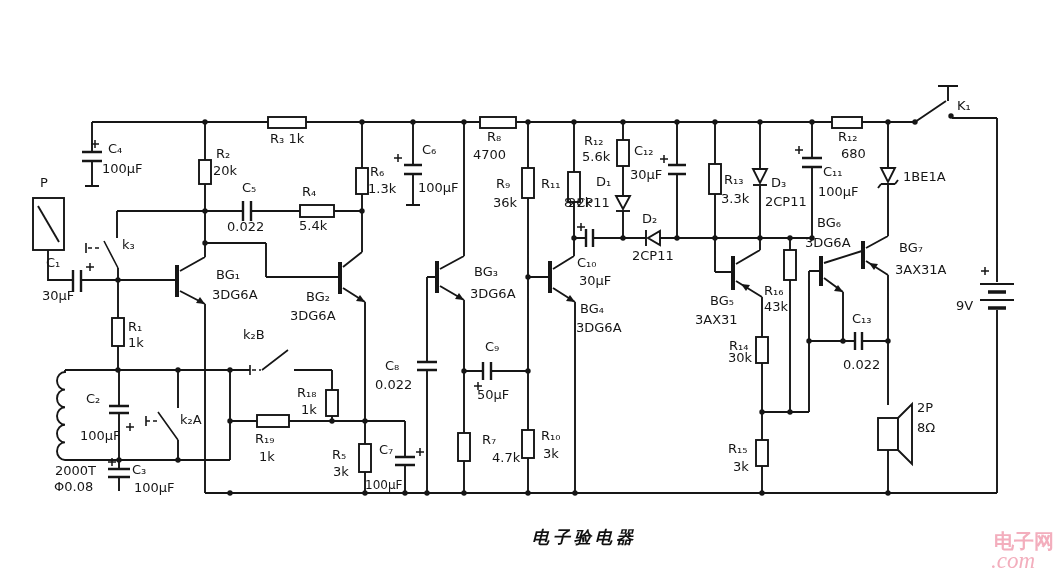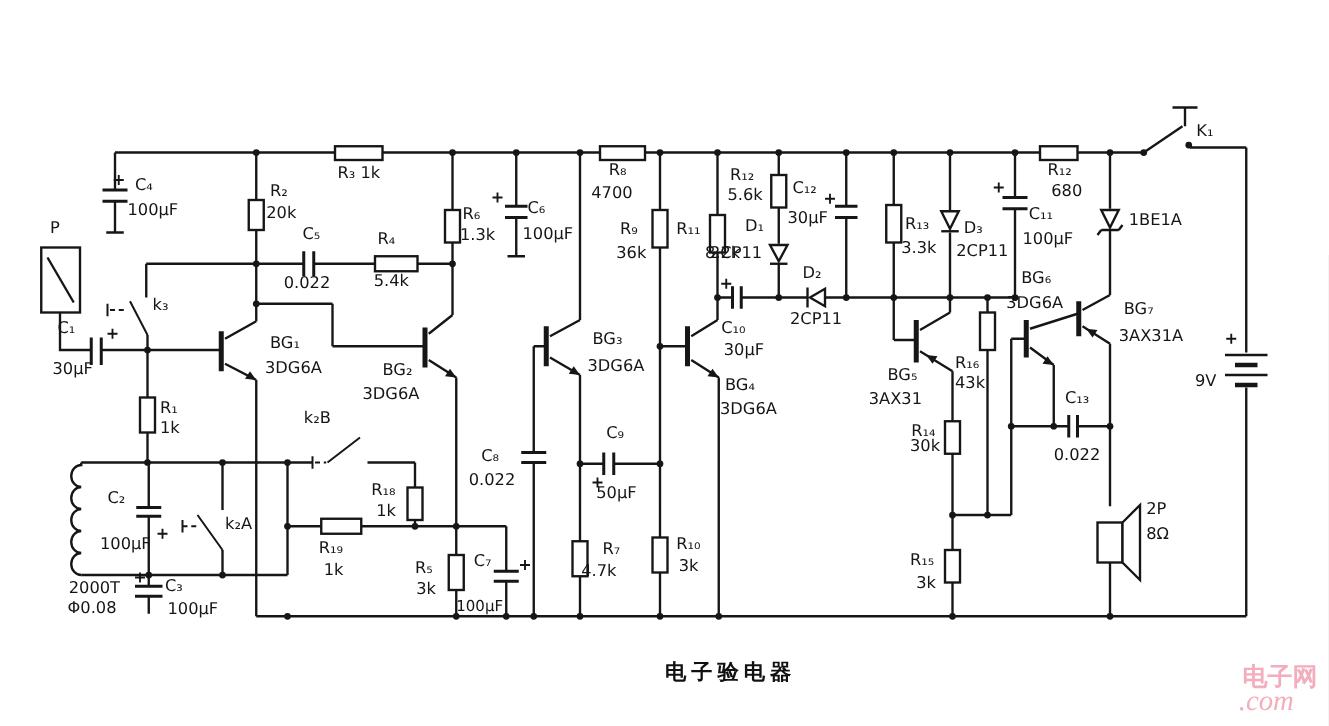--- a/index.html
+++ b/index.html
@@ -245,7 +245,7 @@
 <div class="lbl" style="left:290px;top:309px">3DG6A</div>
 <div class="lbl" style="left:370px;top:165px">R₆</div>
 <div class="lbl" style="left:368px;top:182px">1.3k</div>
-<div class="lbl" style="left:422px;top:160px">C₆</div>
+<div class="lbl" style="left:422px;top:143px">C₆</div>
 <div class="lbl" style="left:418px;top:181px">100μF</div>
 <div class="lbl" style="left:86px;top:392px">C₂</div>
 <div class="lbl" style="left:80px;top:429px">100μF</div>

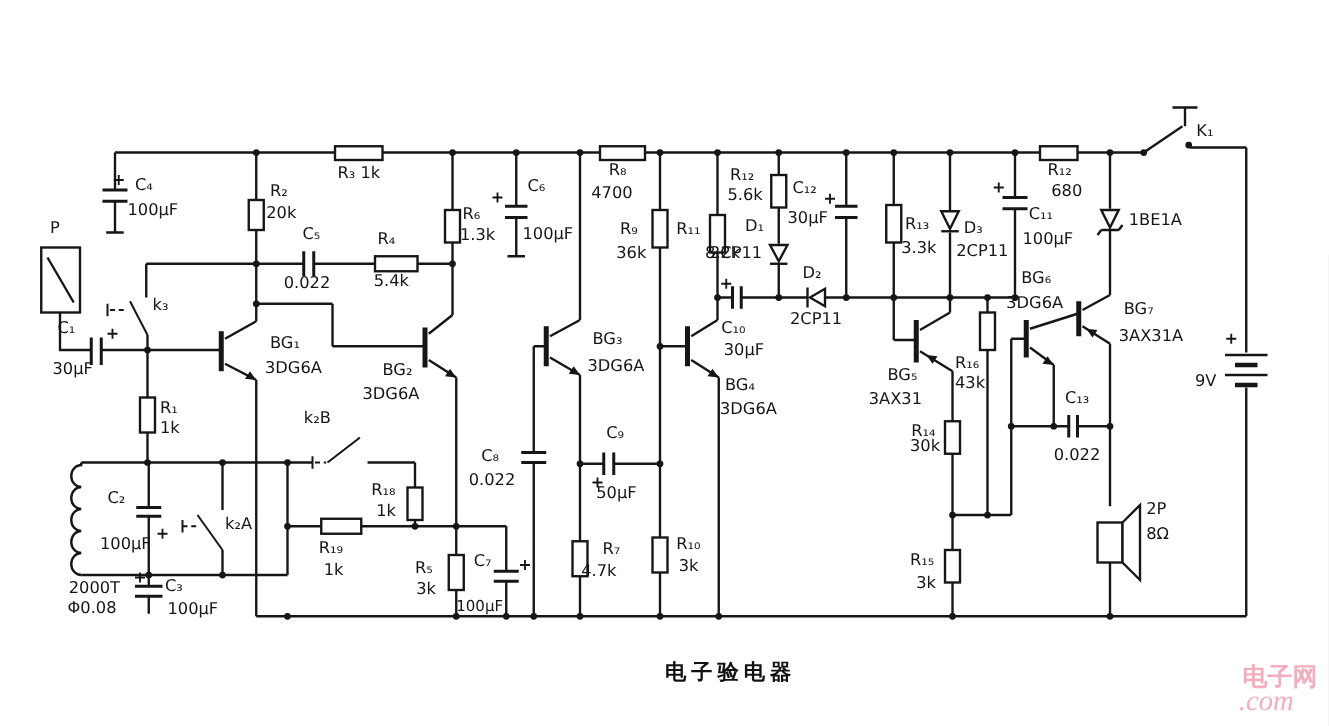--- a/index.html
+++ b/index.html
@@ -270,7 +270,7 @@
 <div class="lbl" style="left:485px;top:340px">C₉</div>
 <div class="lbl" style="left:477px;top:388px">50μF</div>
 <div class="lbl" style="left:482px;top:433px">R₇</div>
-<div class="lbl" style="left:465px;top:451px">4.7k</div>
+<div class="lbl" style="left:492px;top:451px">4.7k</div>
 <div class="lbl" style="left:541px;top:429px">R₁₀</div>
 <div class="lbl" style="left:543px;top:447px">3k</div>
 <div class="lbl" style="left:487px;top:130px">R₈</div>

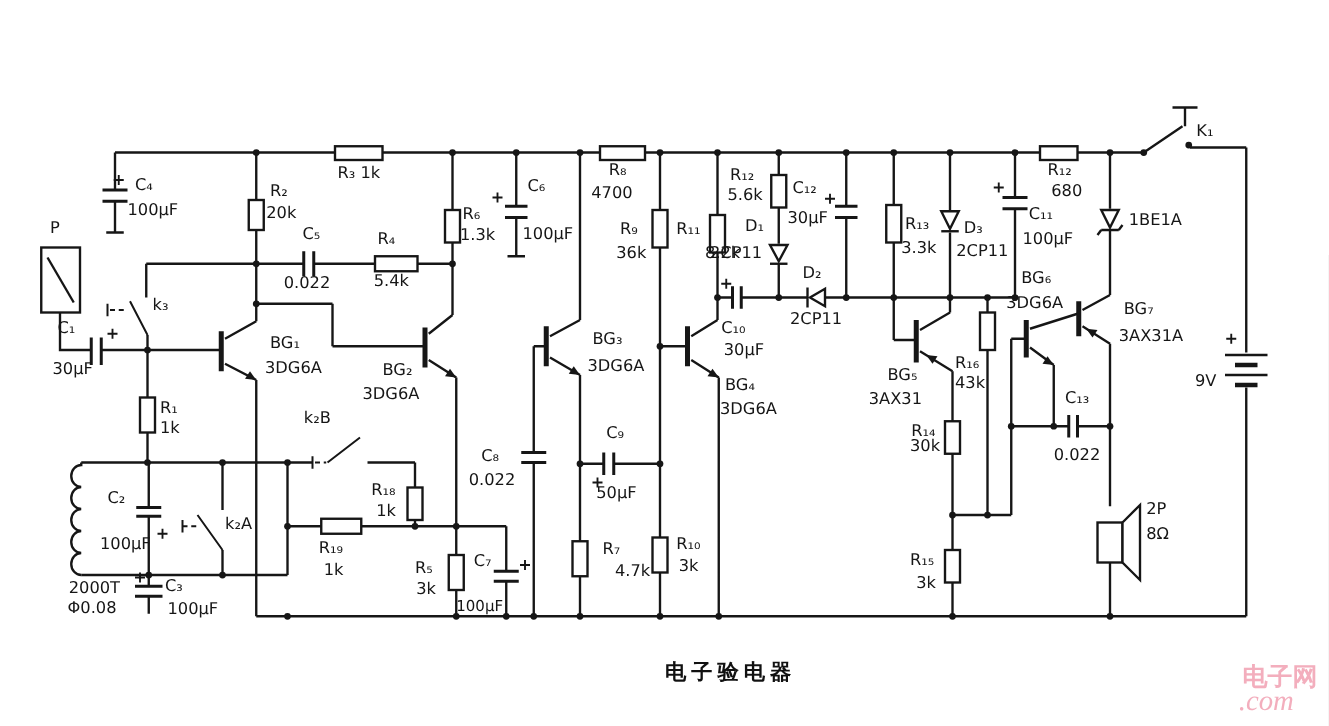--- a/index.html
+++ b/index.html
@@ -10,7 +10,7 @@
        white-space:nowrap;line-height:1;letter-spacing:0;}
   .sm{font-size:12px;}
   #title{position:absolute;left:532px;top:526px;font-size:17px;font-weight:bold;
-         letter-spacing:4px;color:#111;}
+         letter-spacing:4px;color:#111;font-style:italic;}
   #watermark{position:absolute;left:893px;top:527px;width:170px;height:50px;}
   #wm-brand{position:absolute;left:0;top:0;font-size:38px;font-weight:bold;
             color:#f3aebd;letter-spacing:1px;line-height:1;}

